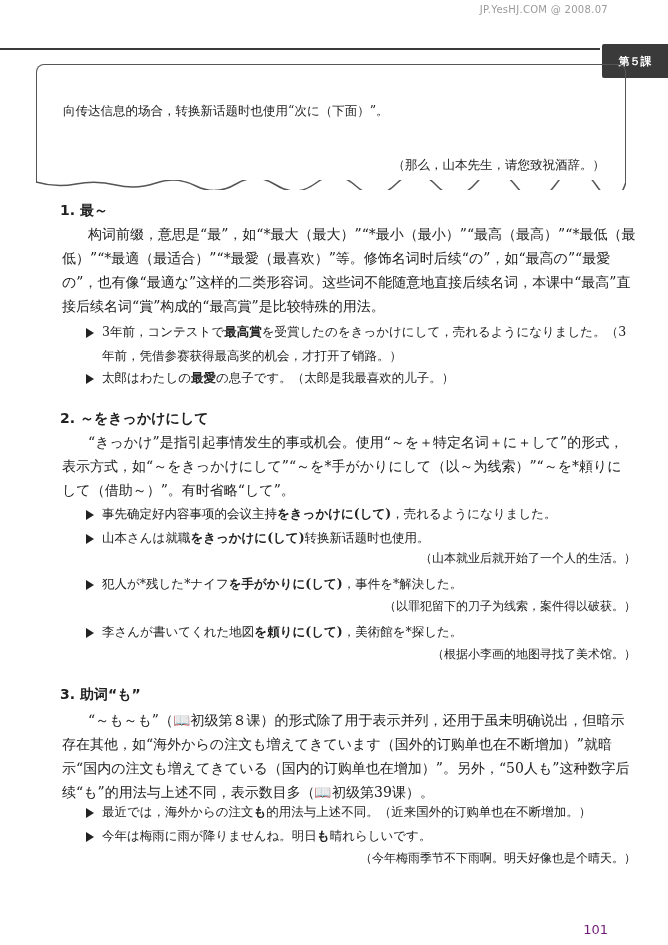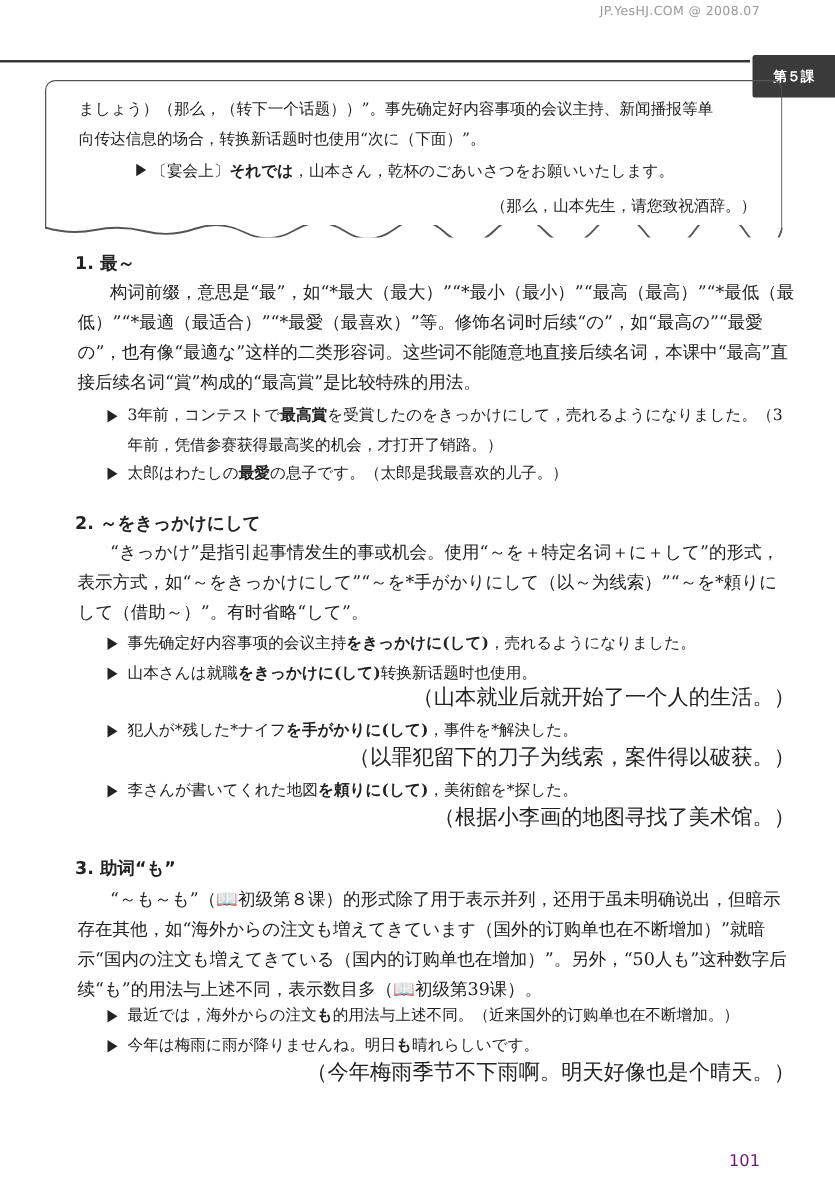--- a/index.html
+++ b/index.html
@@ -35,7 +35,6 @@
 <div class="lesson-tab">第５課</div>
 
 <div class="box">
-  <p class="l1">ましょう）（那么，（转下一个话题））”。事先确定好内容事项的会议主持、新闻播报等单</p>
   <p class="l2">向传达信息的场合，转换新话题时也使用“次に（下面）”。</p>
   <p class="l3">
     <span style="display:inline-block;width:0;height:0;border-top:5px solid transparent;border-bottom:5px solid transparent;border-left:8px solid #222;margin-right:4px;"></span><span>〔宴会上〕</span><b>それでは</b><span>，山本さん，乾杯のごあいさつをお願いいたします。</span>

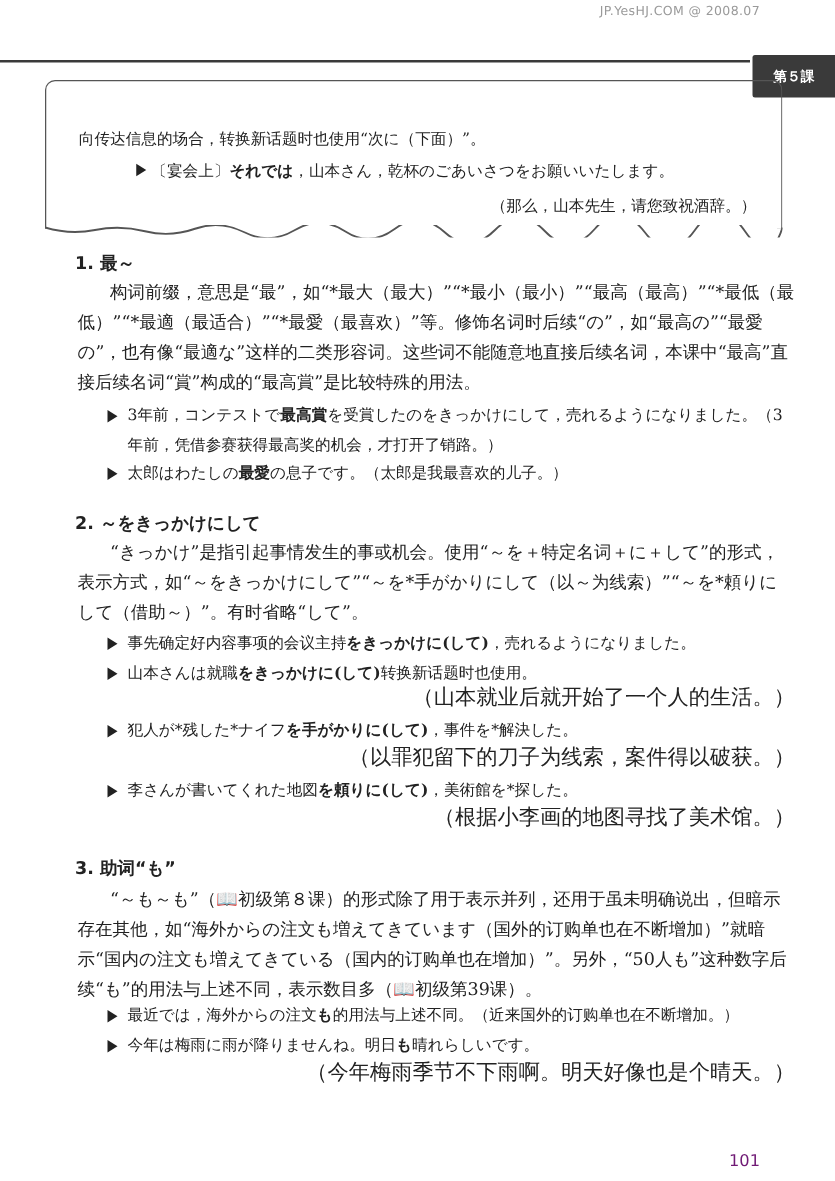--- a/index.html
+++ b/index.html
@@ -36,9 +36,6 @@
 
 <div class="box">
   <p class="l2">向传达信息的场合，转换新话题时也使用“次に（下面）”。</p>
-  <p class="l3">
-    <span style="display:inline-block;width:0;height:0;border-top:5px solid transparent;border-bottom:5px solid transparent;border-left:8px solid #222;margin-right:4px;"></span><span>〔宴会上〕</span><b>それでは</b><span>，山本さん，乾杯のごあいさつをお願いいたします。</span>
-  </p>
   <p class="l4">（那么，山本先生，请您致祝酒辞。）</p>
 </div>
 <div class="box-bottom">

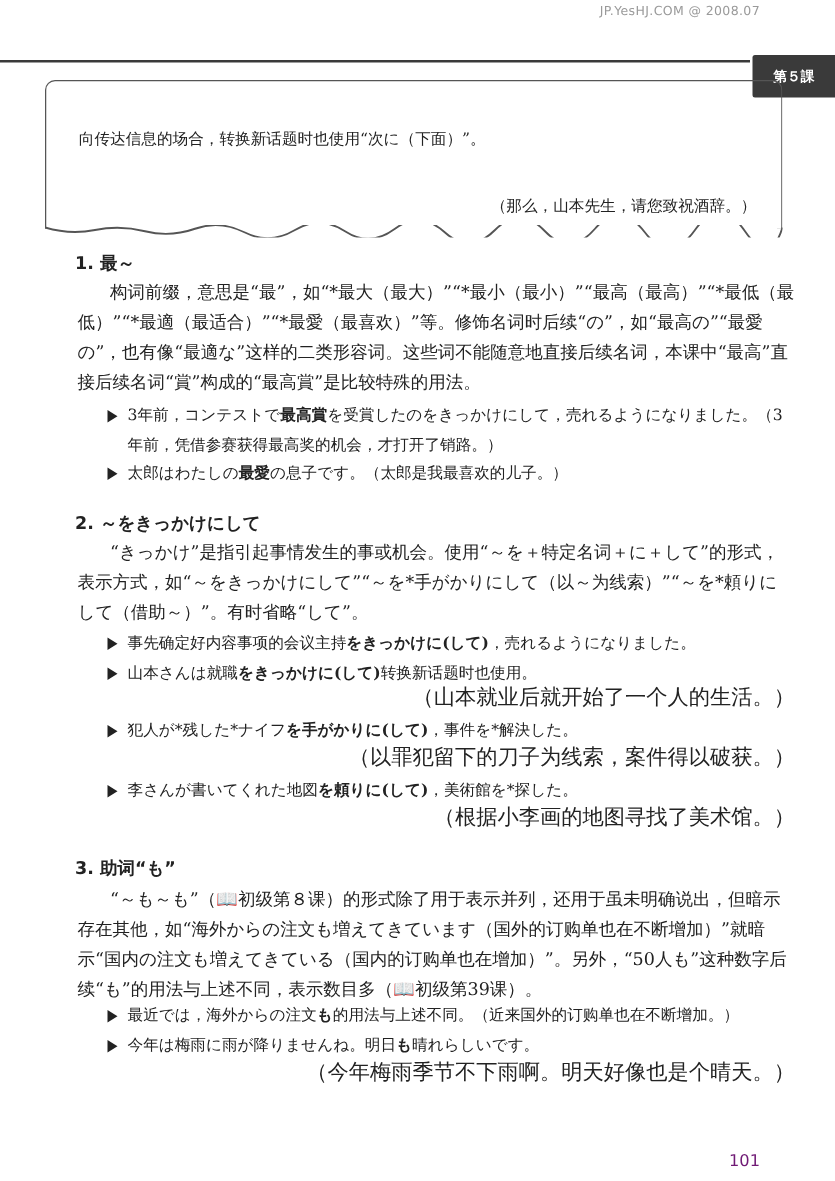--- a/index.html
+++ b/index.html
@@ -23,7 +23,7 @@
   .para.ind { text-indent:26px; }
   .ex { position:absolute; left:102px; width:534px; font-size:12.5px; line-height:24px; }
   .ex .tri { display:inline-block; width:0; height:0; border-top:5px solid transparent; border-bottom:5px solid transparent; border-left:8px solid #222; margin-right:6px; vertical-align:middle; position:relative; left:-16px; margin-right:-8px; }
-  .trans { position:absolute; right:32px; font-size:17px; line-height:24px; }
+  .trans { position:absolute; right:32px; font-size:12px; line-height:24px; }
   b { font-weight:bold; }
   .page-num { position:absolute; right:60px; bottom:8px; font-family:"DejaVu Sans","Liberation Sans",sans-serif; font-size:13px; color:#701a75; }
 </style>

